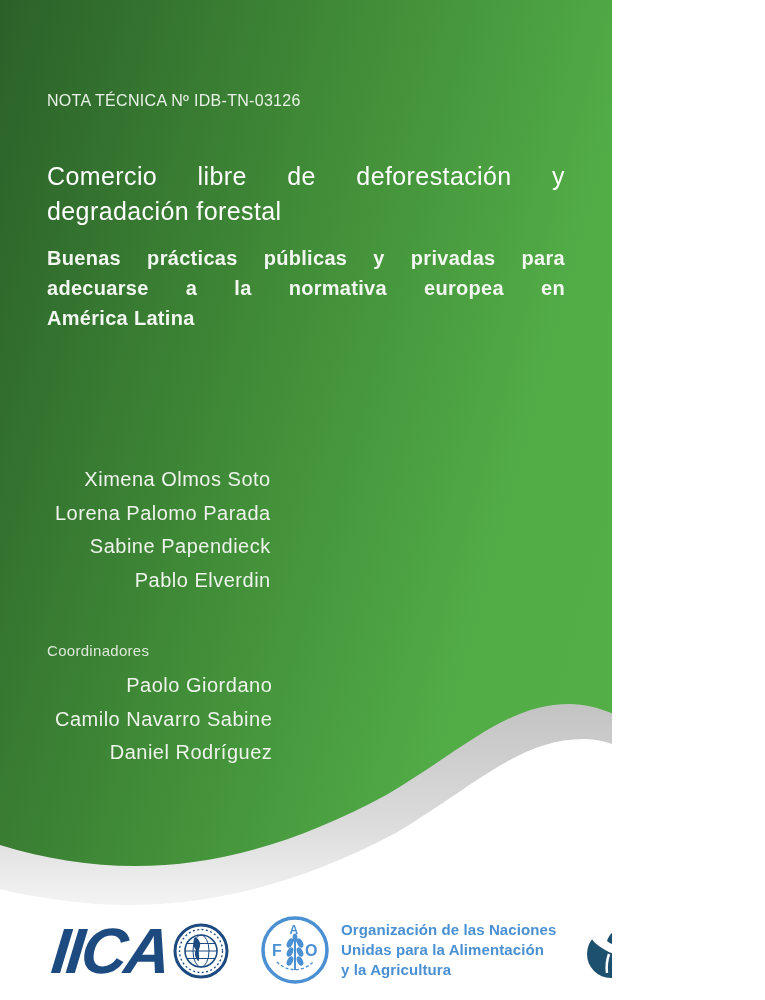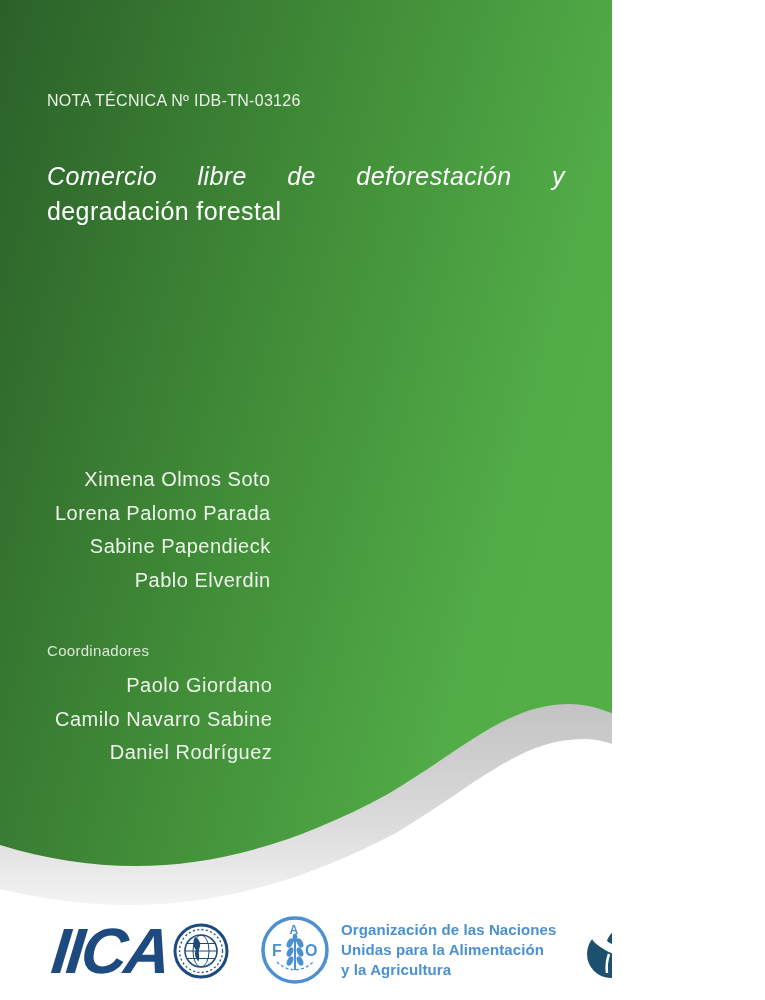--- a/index.html
+++ b/index.html
@@ -21,7 +21,7 @@
     font-size:25px;font-weight:500;line-height:35px;letter-spacing:.4px;}
   .subtitle{left:47px;top:243px;width:518px;color:#f3f7f1;
     font-size:20px;font-weight:600;line-height:30px;letter-spacing:.3px;}
-  .j{text-align:justify;text-align-last:justify;font-style:italic;}
+  .j{text-align:justify;text-align-last:justify;}
   .sec-label{font-size:15px;font-weight:400;color:#dde7da;letter-spacing:.3px;line-height:20px;}
   .names{margin-top:8px;margin-left:8px;text-align:right;}
   .name{font-size:20px;font-weight:400;color:#eef3ec;line-height:33.6px;letter-spacing:.5px;}

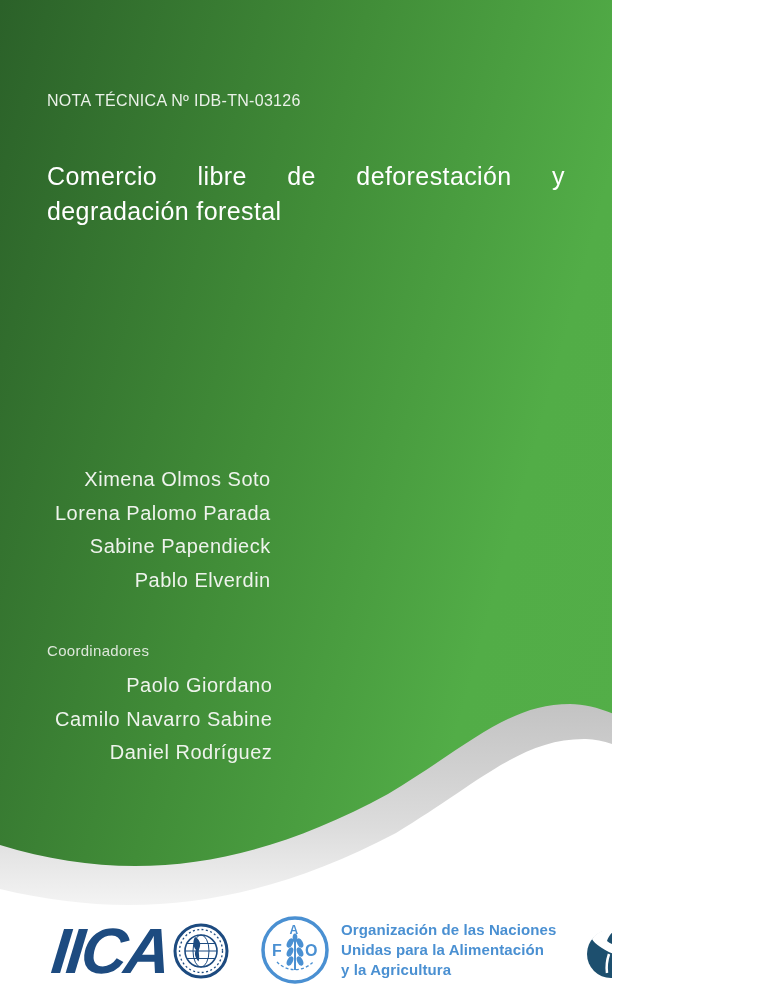--- a/index.html
+++ b/index.html
@@ -68,6 +68,11 @@
     <div>degradación forestal</div>
   </div>
 
+  <div class="abs subtitle">
+    <div class="j">Buenas prácticas públicas y privadas para</div>
+    <div class="j">adecuarse a la normativa europea en</div>
+    <div>América Latina</div>
+  </div>
 
   <div class="abs authors">
     <div class="names">

